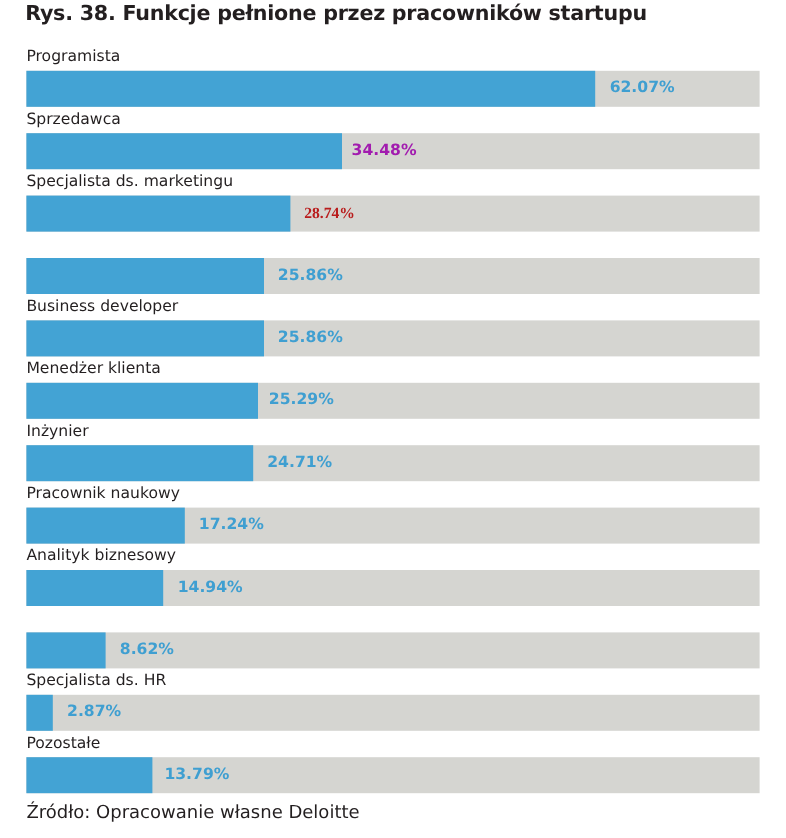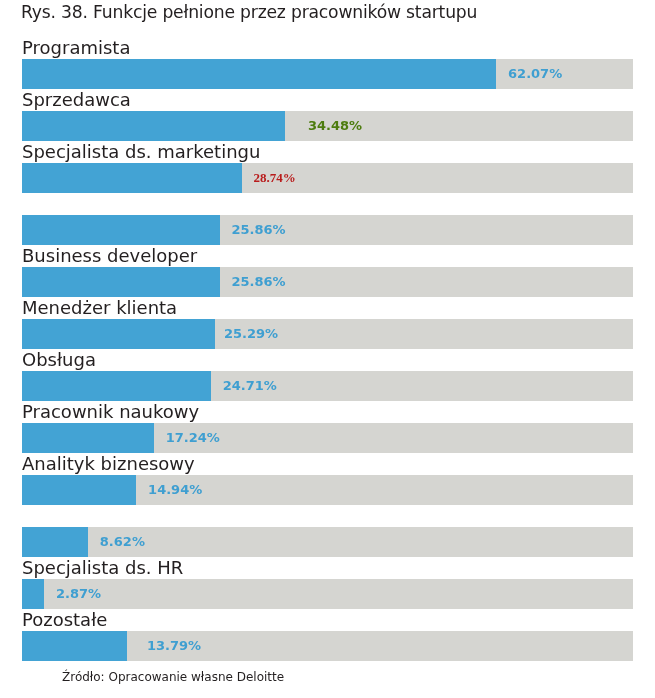--- a/index.html
+++ b/index.html
@@ -27,7 +27,7 @@
     top: 1px;
     width: 620px;
     font-size: 17.2px;
-    font-weight: normal;
+    font-weight: bold;
     color: #231f20;
     letter-spacing: -0.2px;
     line-height: 22px;

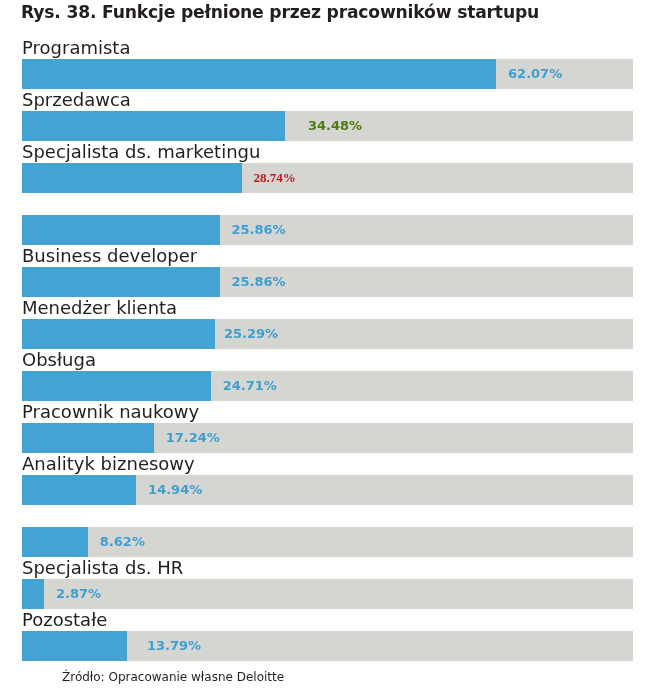--- a/index.html
+++ b/index.html
@@ -47,7 +47,7 @@
     position: absolute;
     left: 22px;
     top: 0px;
-    font-size: 18px;
+    font-size: 13px;
     color: #231f20;
     line-height: 19px;
     white-space: nowrap;

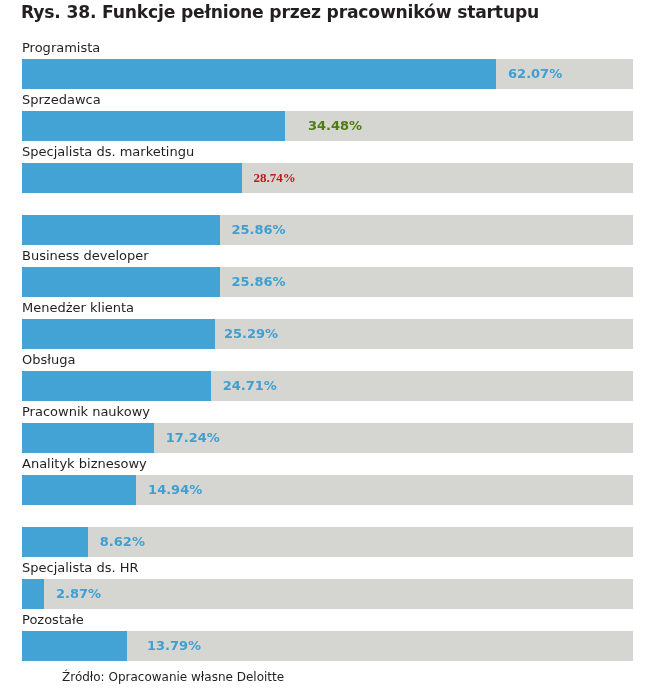--- a/index.html
+++ b/index.html
@@ -108,7 +108,7 @@
         <div class="bar-track" style="background: rgb(213, 213, 209);">
           <div class="bar-fill" style="width: 263.34px; background: rgb(67, 163, 212);"></div>
         </div>
-        <div class="bar-value" style="left: 308px; color: #4d7c0f;">34.48%</div>
+        <div class="bar-value" style="left: 293px; color: #a21caf;">34.48%</div>
       </div>
       <div class="row">
         <div class="row-label">Specjalista ds. marketingu</div>

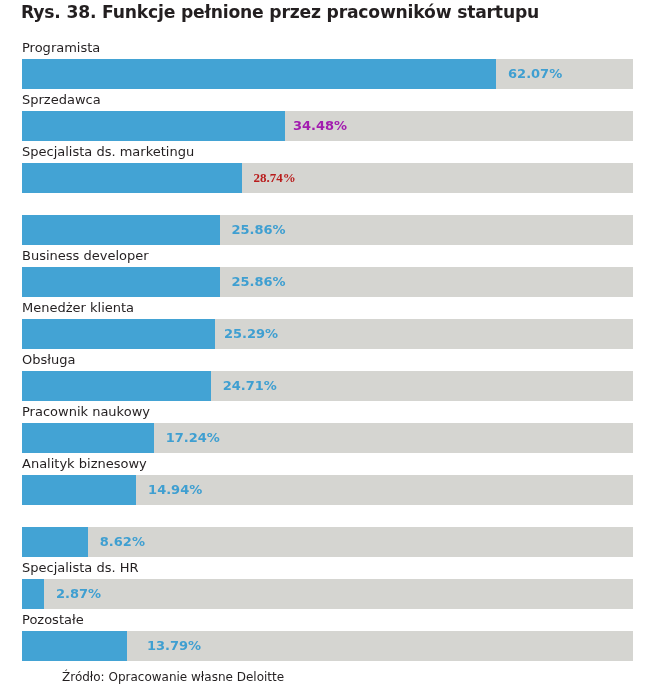--- a/index.html
+++ b/index.html
@@ -138,7 +138,7 @@
         <div class="bar-value" style="left: 224px; color: rgb(63, 159, 209);">25.29%</div>
       </div>
       <div class="row">
-        <div class="row-label">Obsługa</div>
+        <div class="row-label">Inżynier</div>
         <div class="bar-track" style="background: rgb(213, 213, 209);">
           <div class="bar-fill" style="width: 188.72px; background: rgb(67, 163, 212);"></div>
         </div>

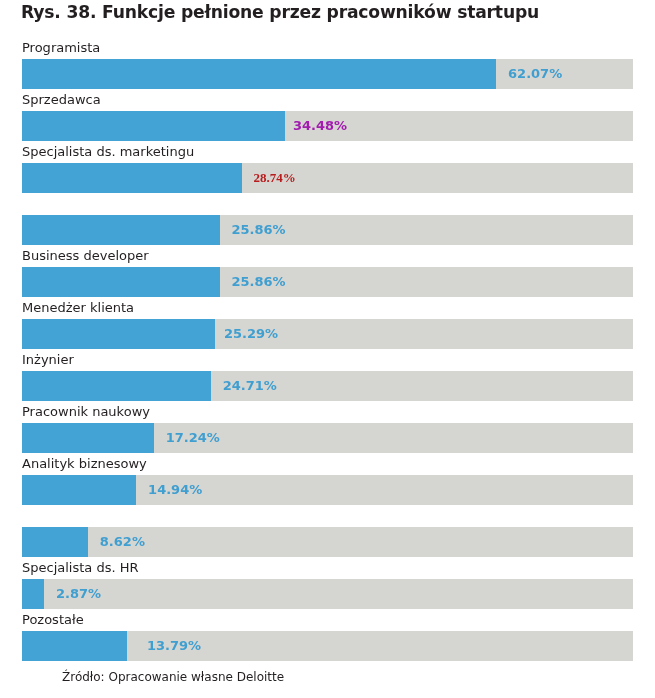--- a/index.html
+++ b/index.html
@@ -176,7 +176,7 @@
         <div class="bar-track" style="background: rgb(213, 213, 209);">
           <div class="bar-fill" style="width: 105.32px; background: rgb(67, 163, 212);"></div>
         </div>
-        <div class="bar-value" style="left: 147px; color: rgb(63, 159, 209);">13.79%</div>
+        <div class="bar-value" style="left: 137px; color: rgb(63, 159, 209);">13.79%</div>
       </div>
     </div>
 

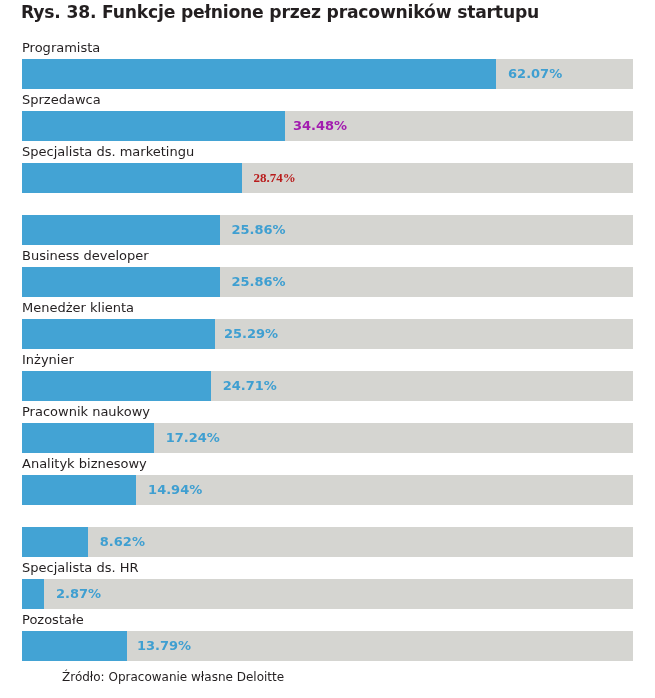--- a/index.html
+++ b/index.html
@@ -81,11 +81,10 @@
     position: absolute;
     left: 22px;
     top: 668px;
-    font-size: 12px;
+    font-size: 15px;
     color: #231f20;
     line-height: 19px;
     white-space: nowrap;
-    margin-left: 40px;
   }
 </style>
 </head>

